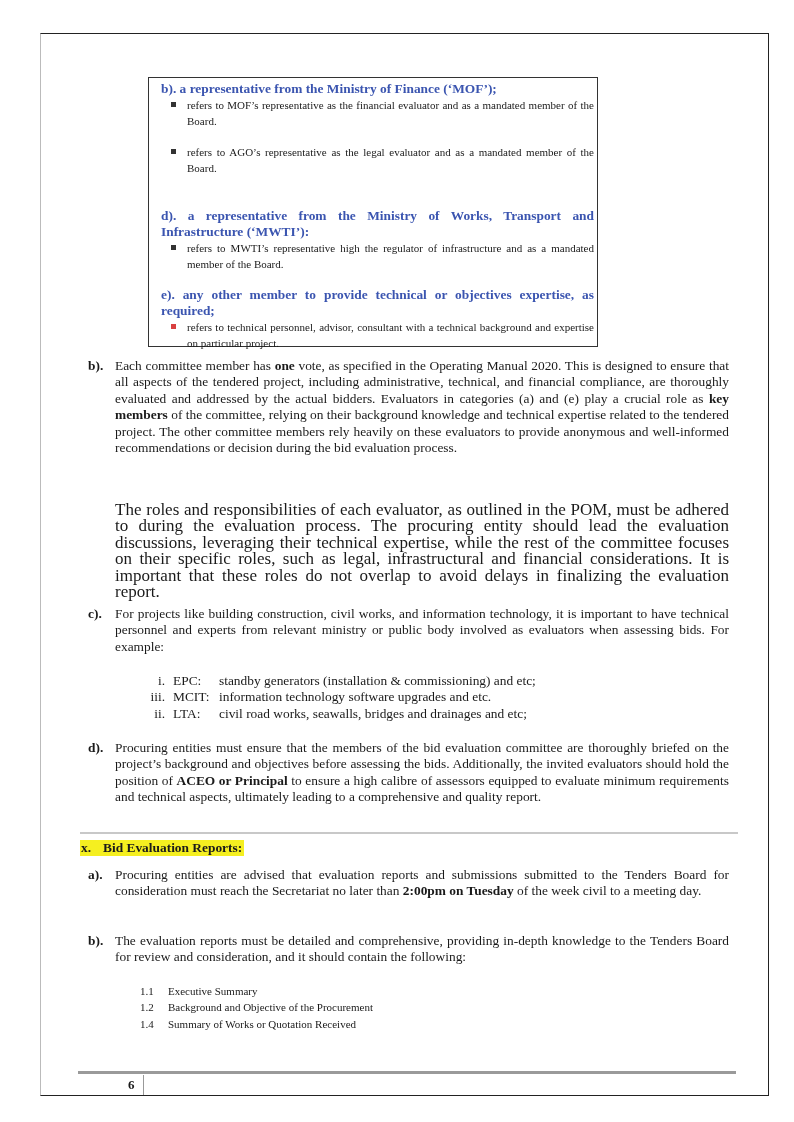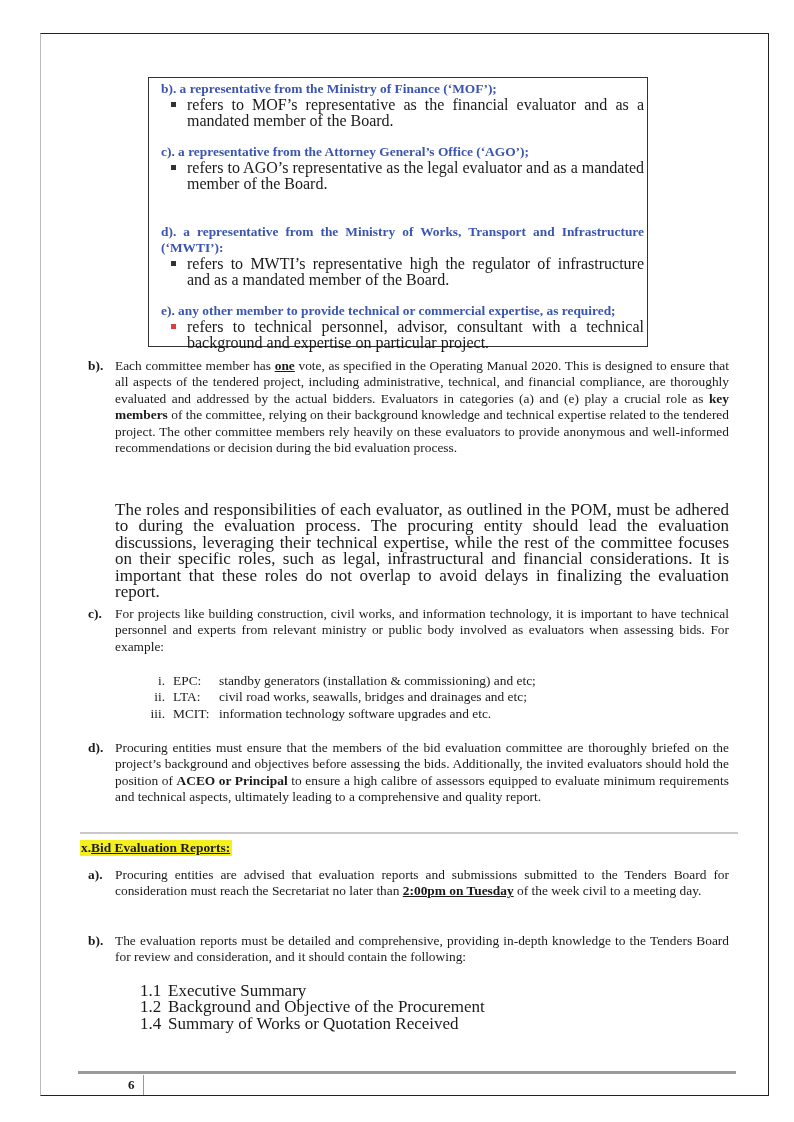--- a/index.html
+++ b/index.html
@@ -8,7 +8,7 @@
   .page-frame { position:absolute; left:40px; top:33px; width:729px; height:1063px;
                 border-top:1.5px solid #222; border-right:1.5px solid #222; border-bottom:1.5px solid #222;
                 border-left:1px solid #bbb; box-sizing:border-box; }
-  .box { position:absolute; left:148px; top:77px; width:500px; height:270px;
+  .box { position:absolute; left:148px; top:77px; width:450px; height:270px;
          border:1px solid #333; box-sizing:border-box; padding:3px 3px 0 12px; }
   .box-item { margin-bottom:15px; }
   .box-head { color:#3b55b0; font-weight:bold; font-size:13.4px; line-height:16px; text-align:justify; }

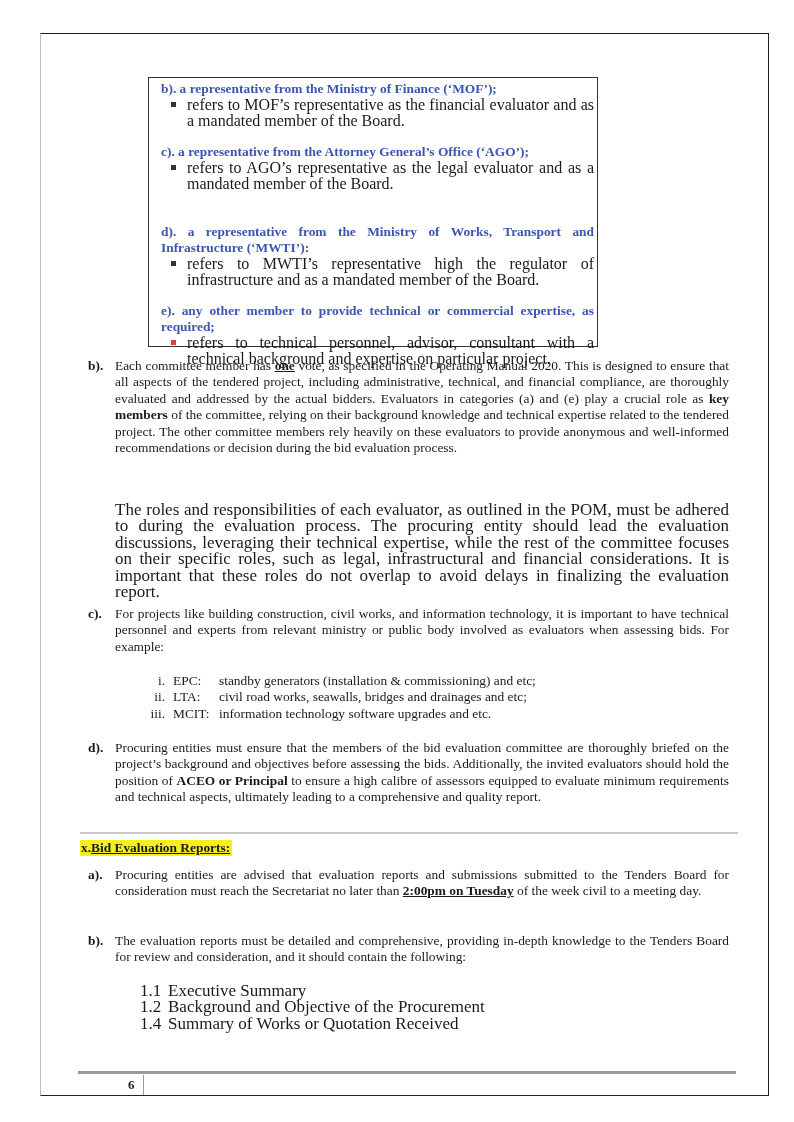--- a/index.html
+++ b/index.html
@@ -13,7 +13,7 @@
   .box-item { margin-bottom:15px; }
   .box-head { color:#3b55b0; font-weight:bold; font-size:13.4px; line-height:16px; text-align:justify; }
   .box-head.d { text-align:justify; text-align-last:left;margin-top:32px; }
-  .box-body { font-size:16px; line-height:16px; padding-left:18px; position:relative; text-align:justify; }
+  .box-body { font-size:11px; line-height:16px; padding-left:18px; position:relative; text-align:justify; }
   .box-body .sq { position:absolute; left:10px; top:5px; width:5px; height:5px; background:#333; }
   .box-body .sq.red { background:#d94040; }
   .box-body .txt { display:block; padding-left:8px; text-indent:0; }

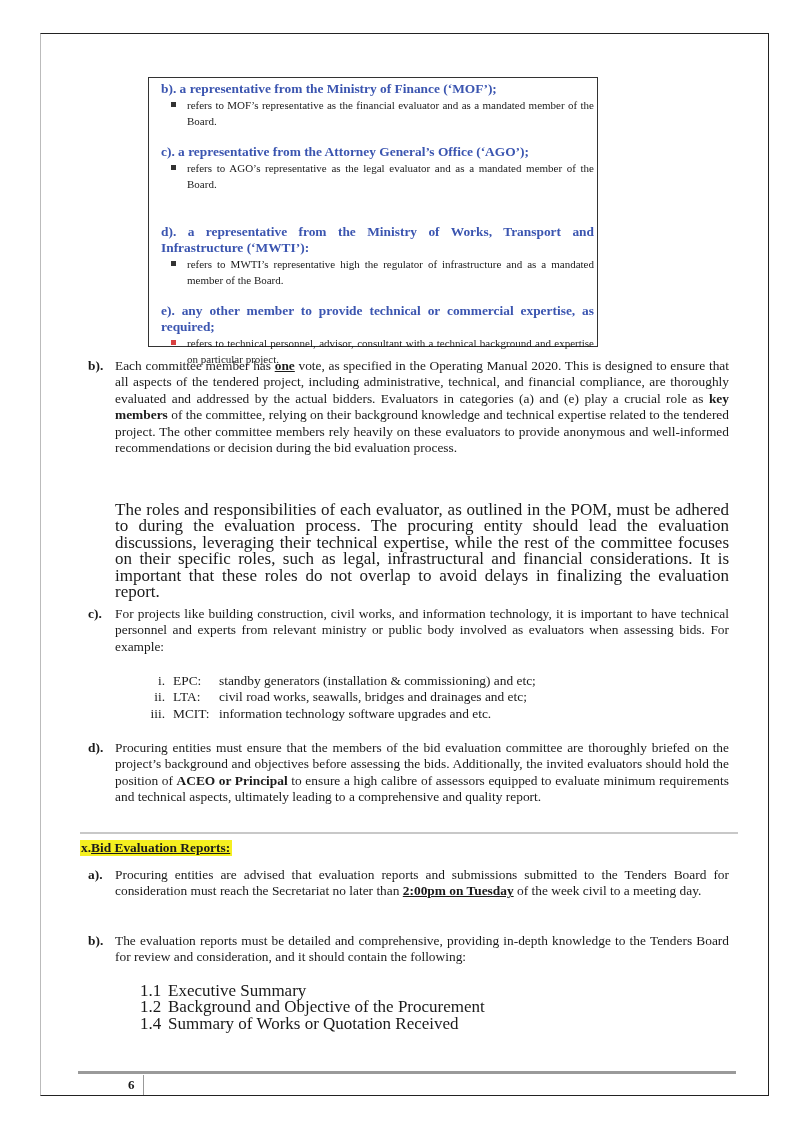--- a/index.html
+++ b/index.html
@@ -56,7 +56,6 @@
     </div>
   </div>
   <div class="box-item">
-    <div class="box-head">c). a representative from the Attorney General’s Office (‘AGO’);</div>
     <div class="box-body">
       <span class="sq"></span>
       <span class="txt">refers to AGO’s representative as the legal evaluator and as a mandated member of the Board.</span>

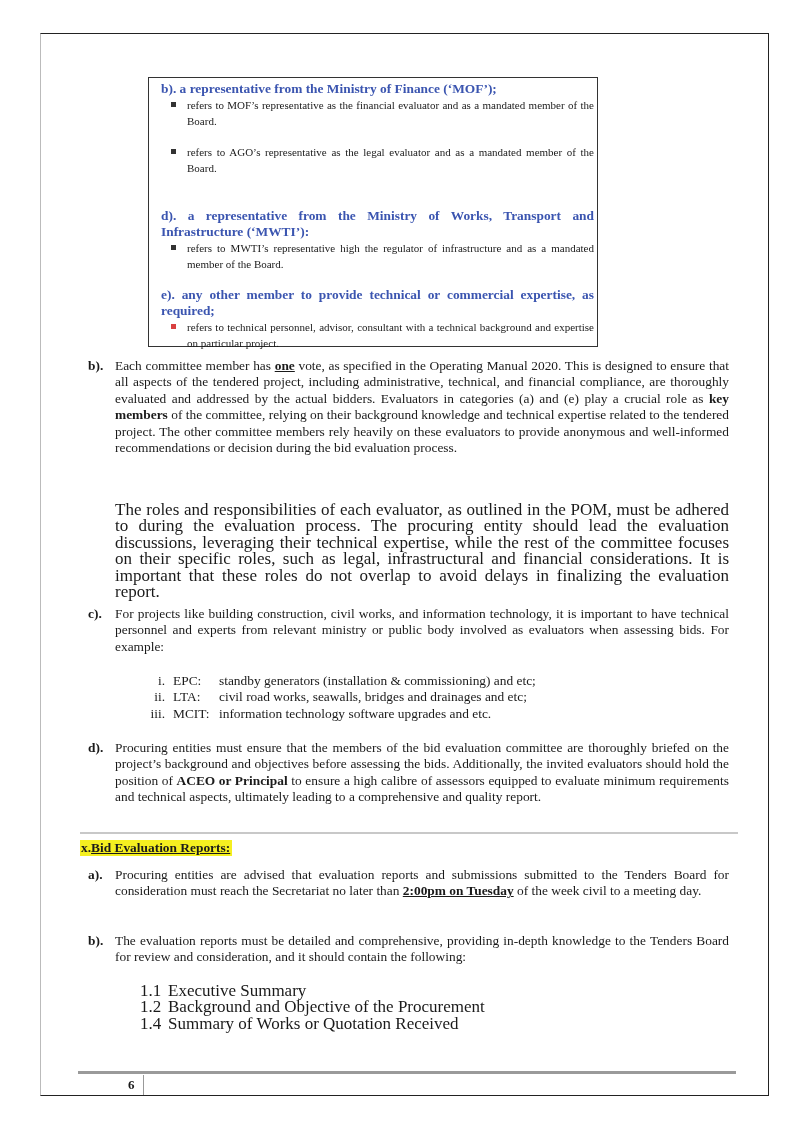--- a/index.html
+++ b/index.html
@@ -69,7 +69,7 @@
     </div>
   </div>
   <div class="box-item" style="margin-bottom:0">
-    <div class="box-head">e). any other member to provide technical or commercial expertise, as required;</div>
+    <div class="box-head">e). any other member to provide technical or objectives expertise, as required;</div>
     <div class="box-body">
       <span class="sq red"></span>
       <span class="txt">refers to technical personnel, advisor, consultant with a technical background and expertise on particular project.</span>

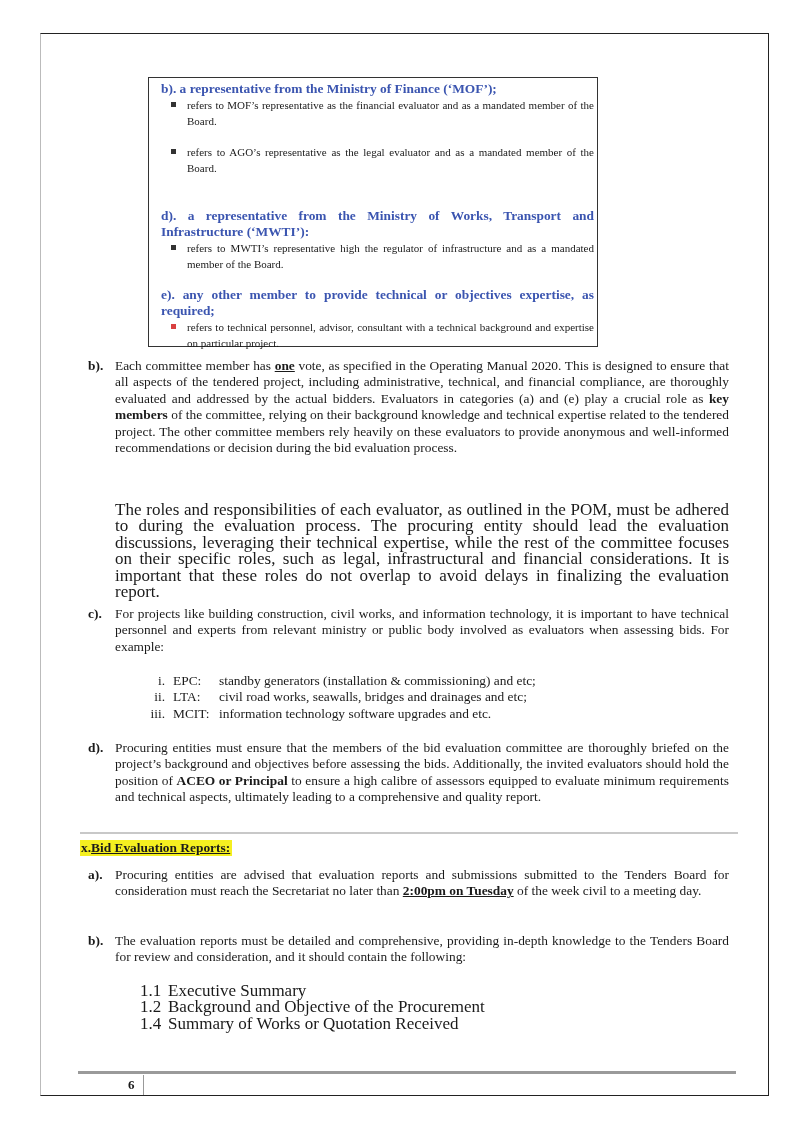--- a/index.html
+++ b/index.html
@@ -22,7 +22,7 @@
   .para .lbl { position:absolute; left:0; font-weight:bold; }
   .para .body { display:block; margin-left:27px; }
   .indent-para { position:absolute; left:115px; width:614px; font-size:17px; line-height:16.4px; text-align:justify; }
-  .u { text-decoration:underline; font-weight:bold;margin-top:40px; }
+  .u { font-weight:bold;margin-top:40px; }
   .b { font-weight:bold; }
 
   .example-list { position:absolute; left:135px; top:673px; font-size:13.4px; line-height:16.4px; }

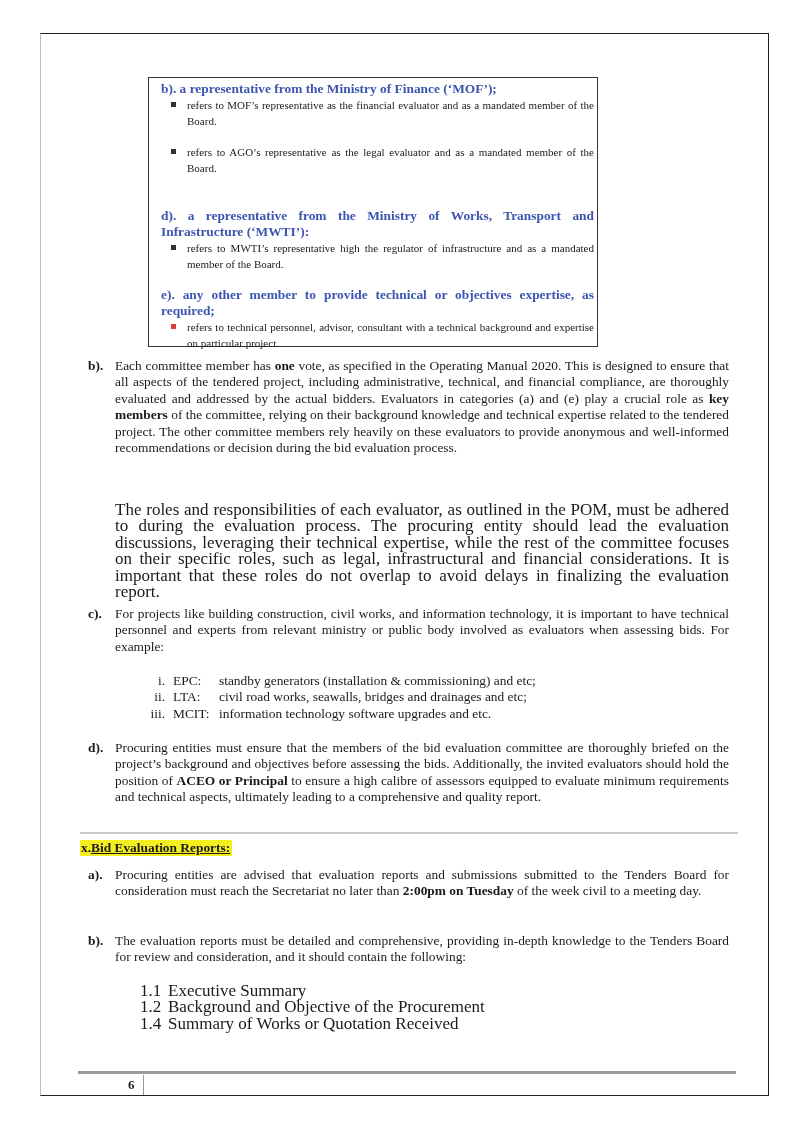--- a/index.html
+++ b/index.html
@@ -96,14 +96,14 @@
     <span>standby generators (installation &amp; commissioning) and etc;</span>
   </div>
   <div class="ex-row">
+    <span class="ex-num">iii.</span>
+    <span class="ex-code">MCIT:</span>
+    <span>information technology software upgrades and etc.</span>
+  </div>
+  <div class="ex-row">
     <span class="ex-num">ii.</span>
     <span class="ex-code">LTA:</span>
     <span>civil road works, seawalls, bridges and drainages and etc;</span>
-  </div>
-  <div class="ex-row">
-    <span class="ex-num">iii.</span>
-    <span class="ex-code">MCIT:</span>
-    <span>information technology software upgrades and etc.</span>
   </div>
 </div>
 

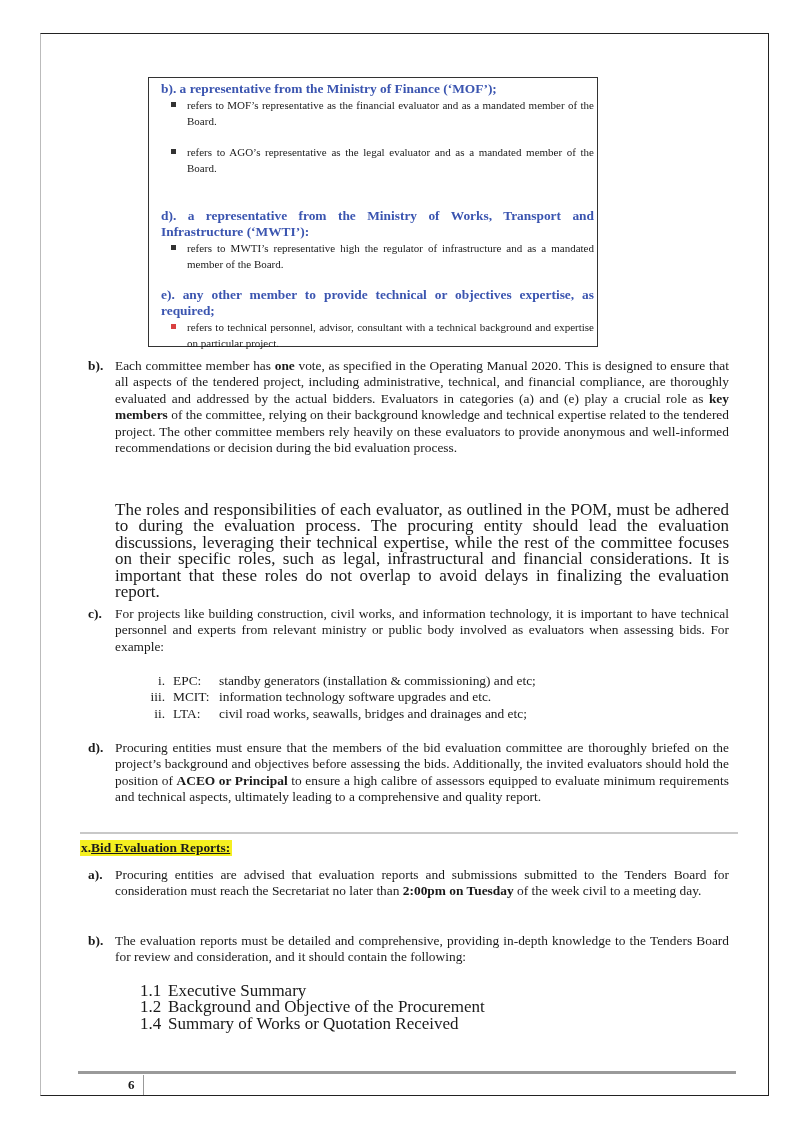--- a/index.html
+++ b/index.html
@@ -32,7 +32,7 @@
 
   .section-rule { position:absolute; left:80px; top:832px; width:658px; height:2px; background:#c8c8c8; }
   .section-title { position:absolute; left:80px; top:840px; font-size:13.4px; font-weight:bold; background:#f5ef20; padding:0 2px 0 1px; line-height:16px; }
-  .section-title .t { text-decoration:underline; }
+  .section-title .t { margin-left:12px; }
 
   .report-list { position:absolute; left:140px; top:983px; font-size:17px; line-height:16.4px; }
   .rl-row { display:flex; }

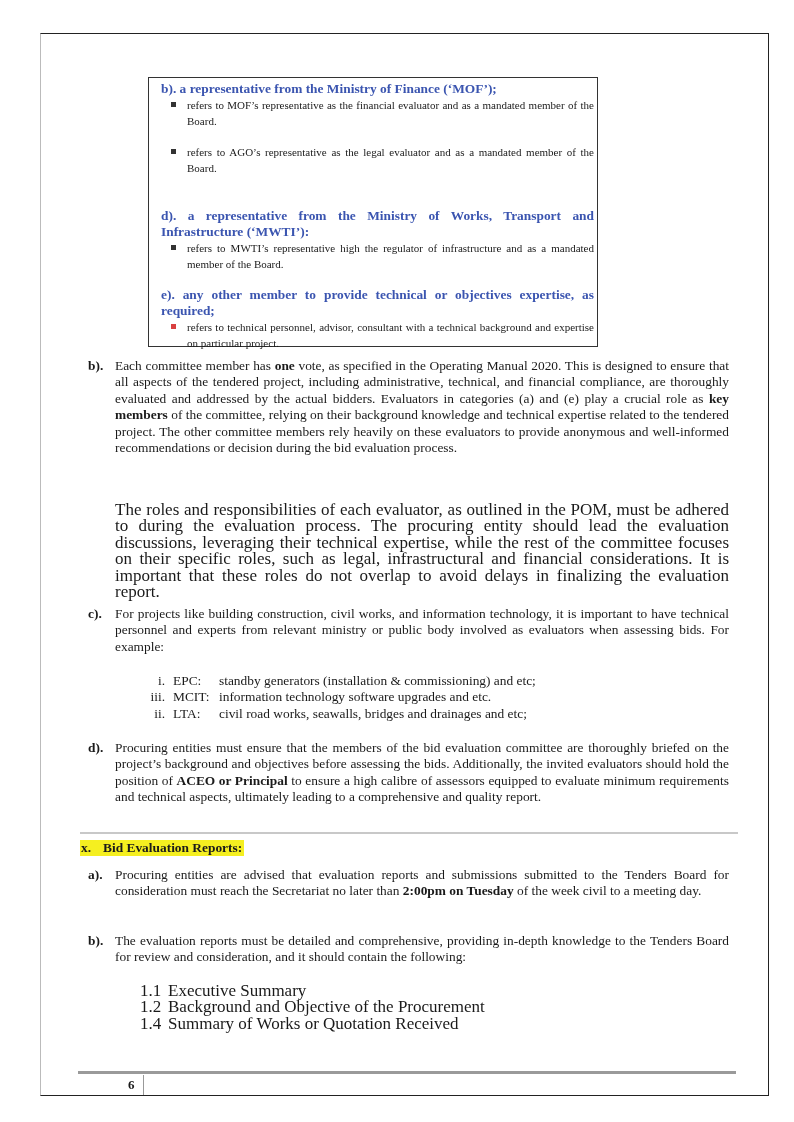--- a/index.html
+++ b/index.html
@@ -34,7 +34,7 @@
   .section-title { position:absolute; left:80px; top:840px; font-size:13.4px; font-weight:bold; background:#f5ef20; padding:0 2px 0 1px; line-height:16px; }
   .section-title .t { margin-left:12px; }
 
-  .report-list { position:absolute; left:140px; top:983px; font-size:17px; line-height:16.4px; }
+  .report-list { position:absolute; left:140px; top:983px; font-size:11px; line-height:16.4px; }
   .rl-row { display:flex; }
   .rl-num { width:28px; }
 

